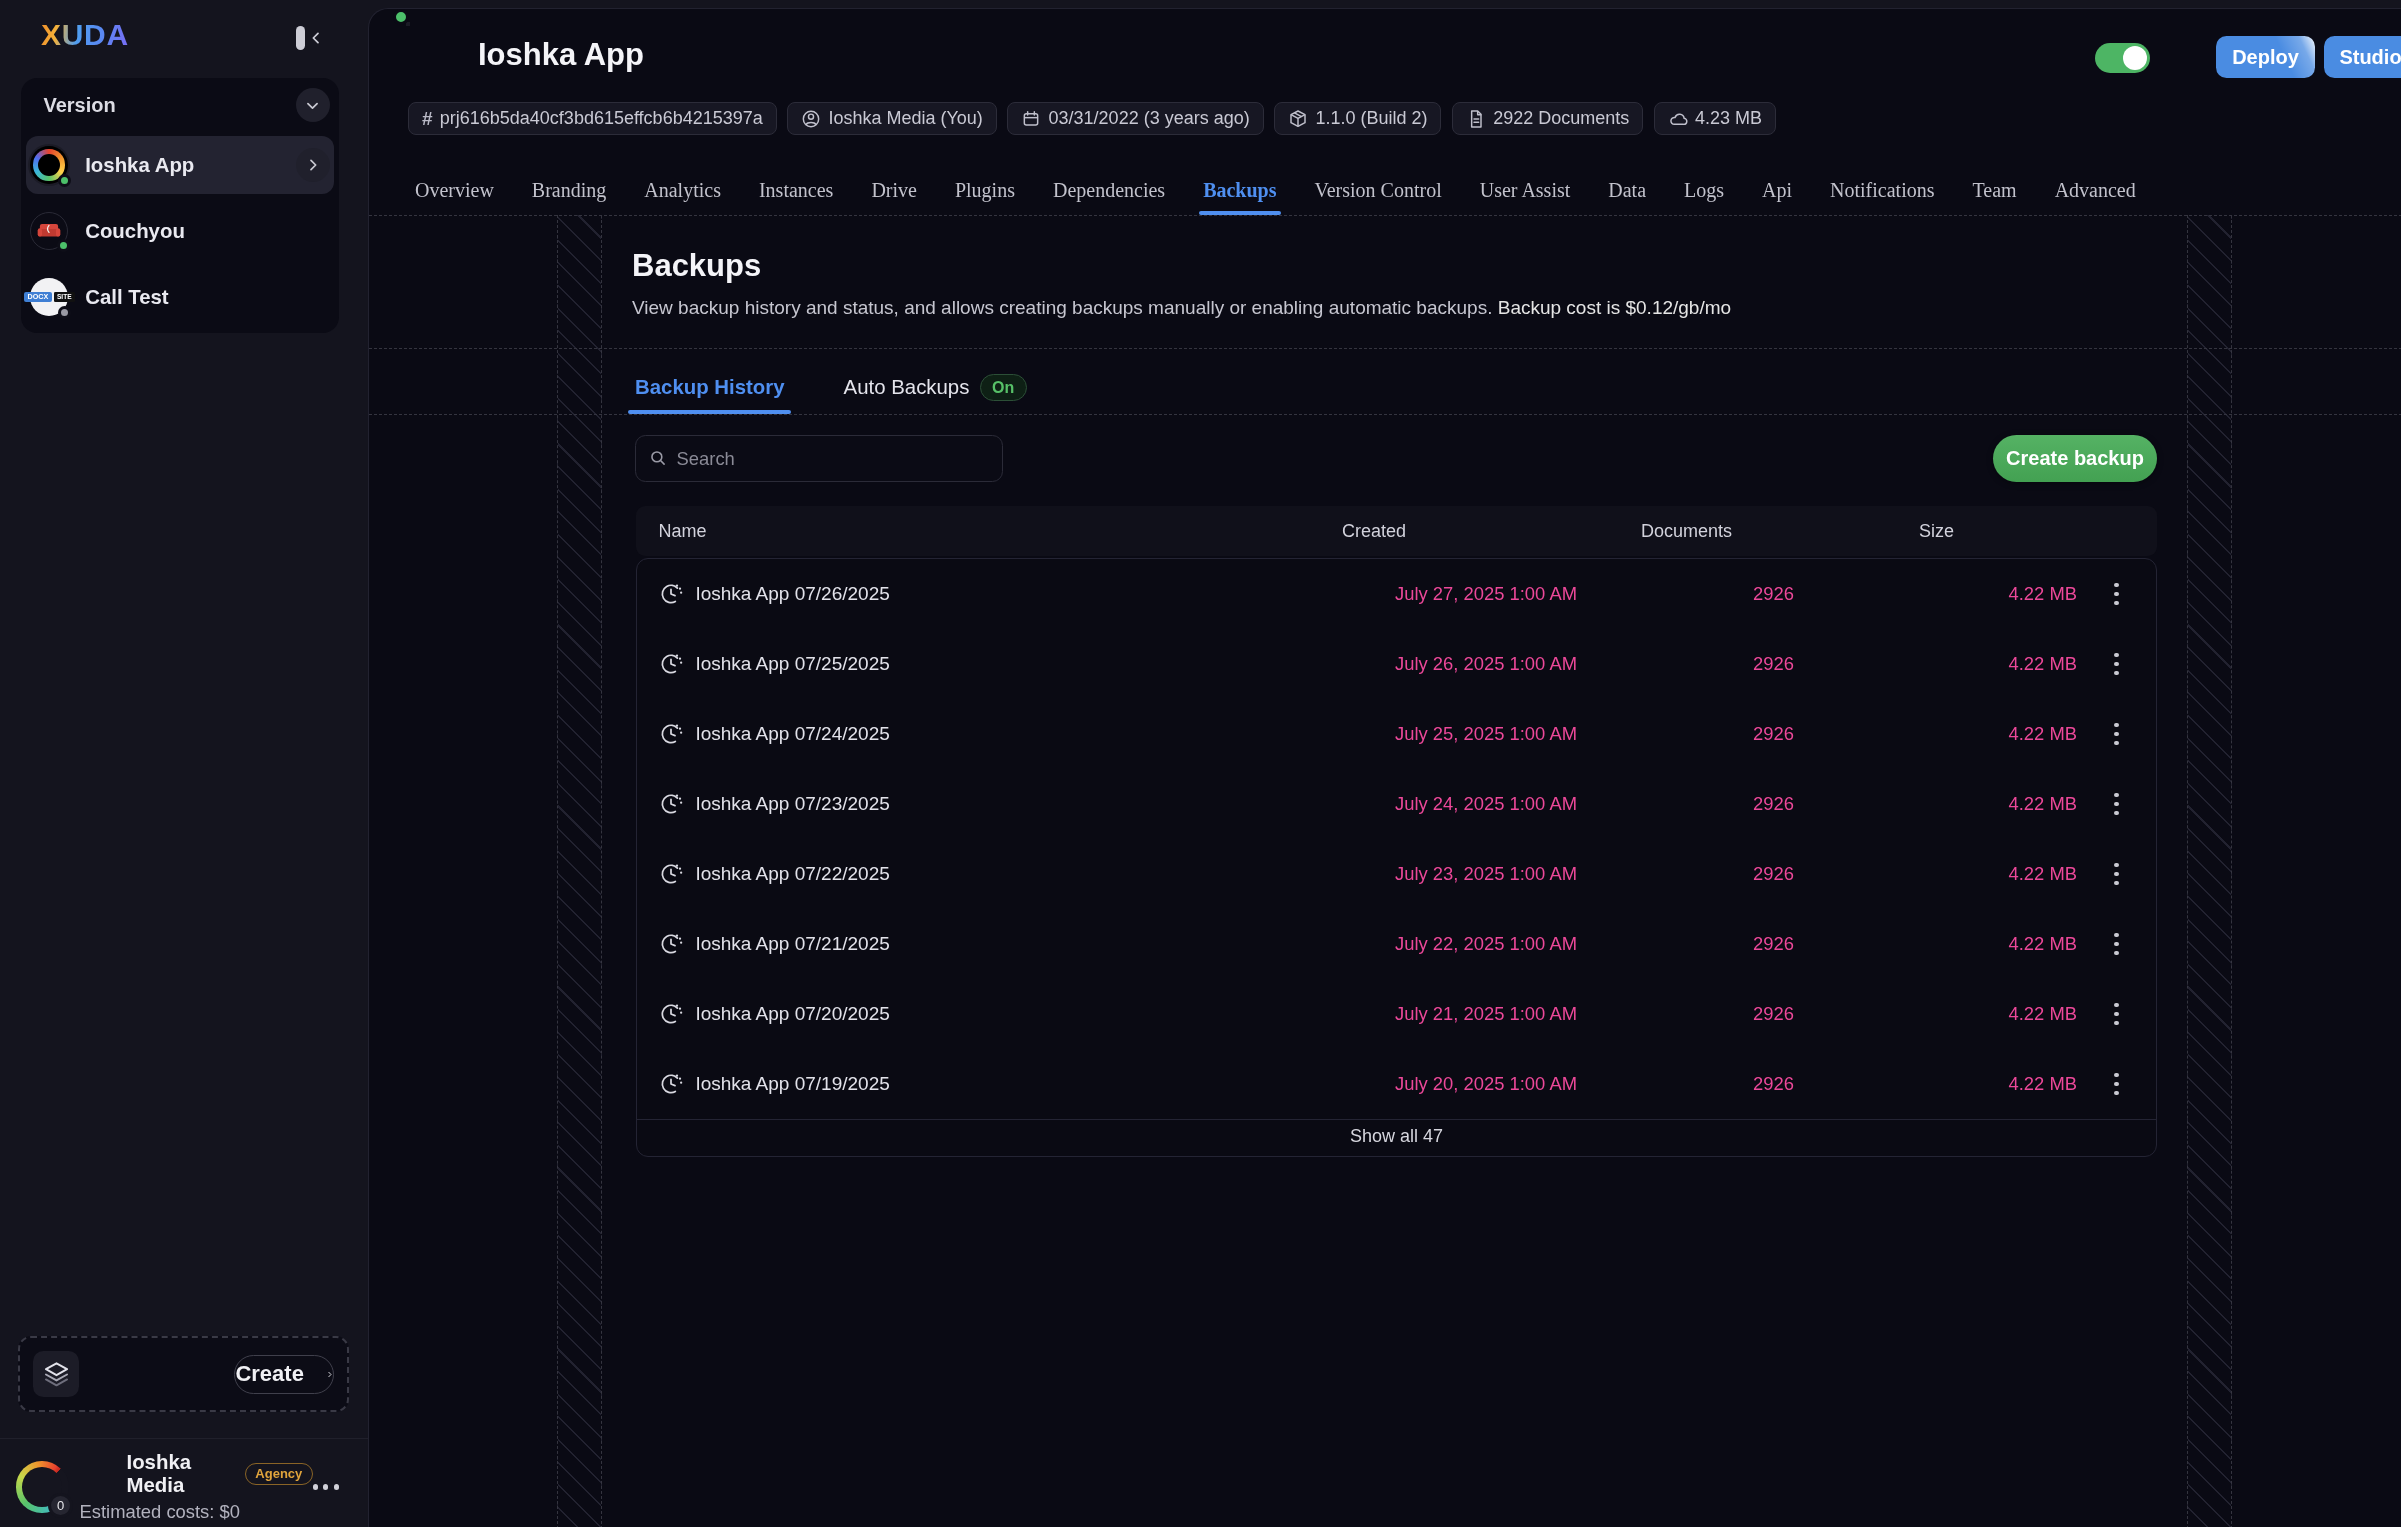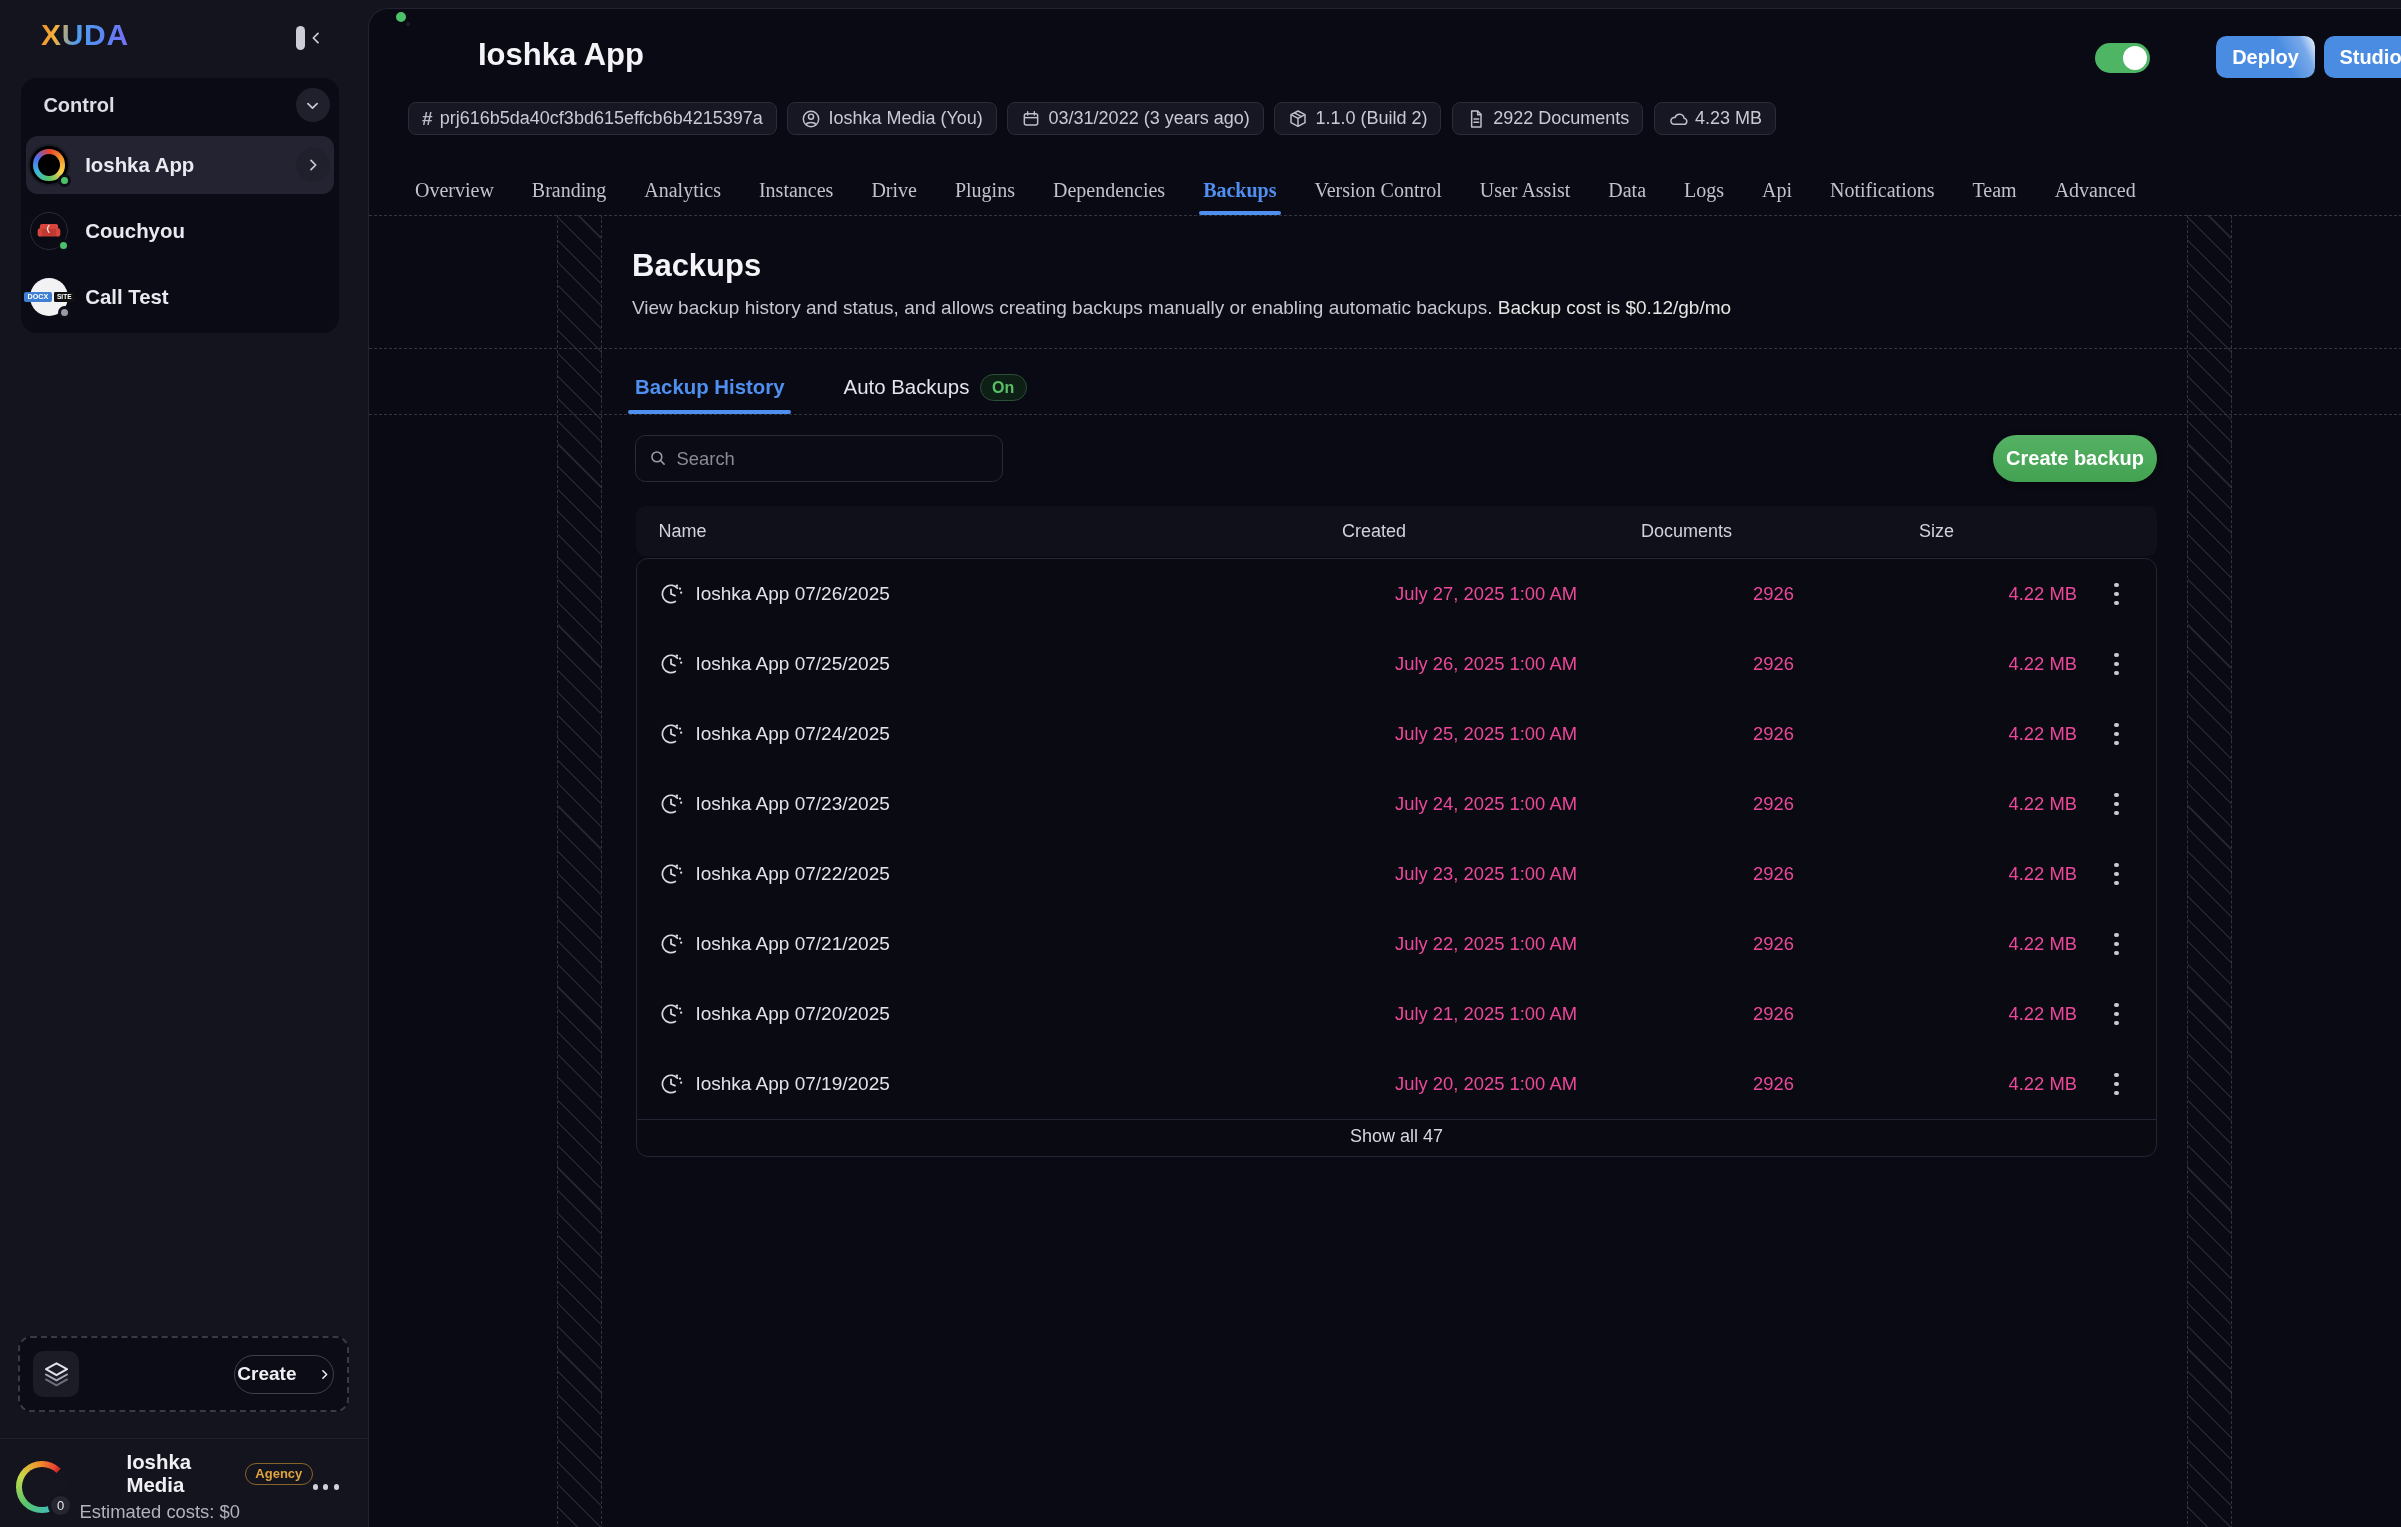--- a/index.html
+++ b/index.html
@@ -132,7 +132,7 @@
 
     <div class="projects-card">
       <div class="projects-header">
-        <span>Control</span>
+        <span>Version</span>
         <button class="circle-btn">
           <svg width="17" height="17" viewBox="0 0 26 26">
               <polyline points="6,10 13,17 20,10" fill="none" stroke="#c9c9d2" stroke-width="2.6" stroke-linecap="round" stroke-linejoin="round"></polyline>

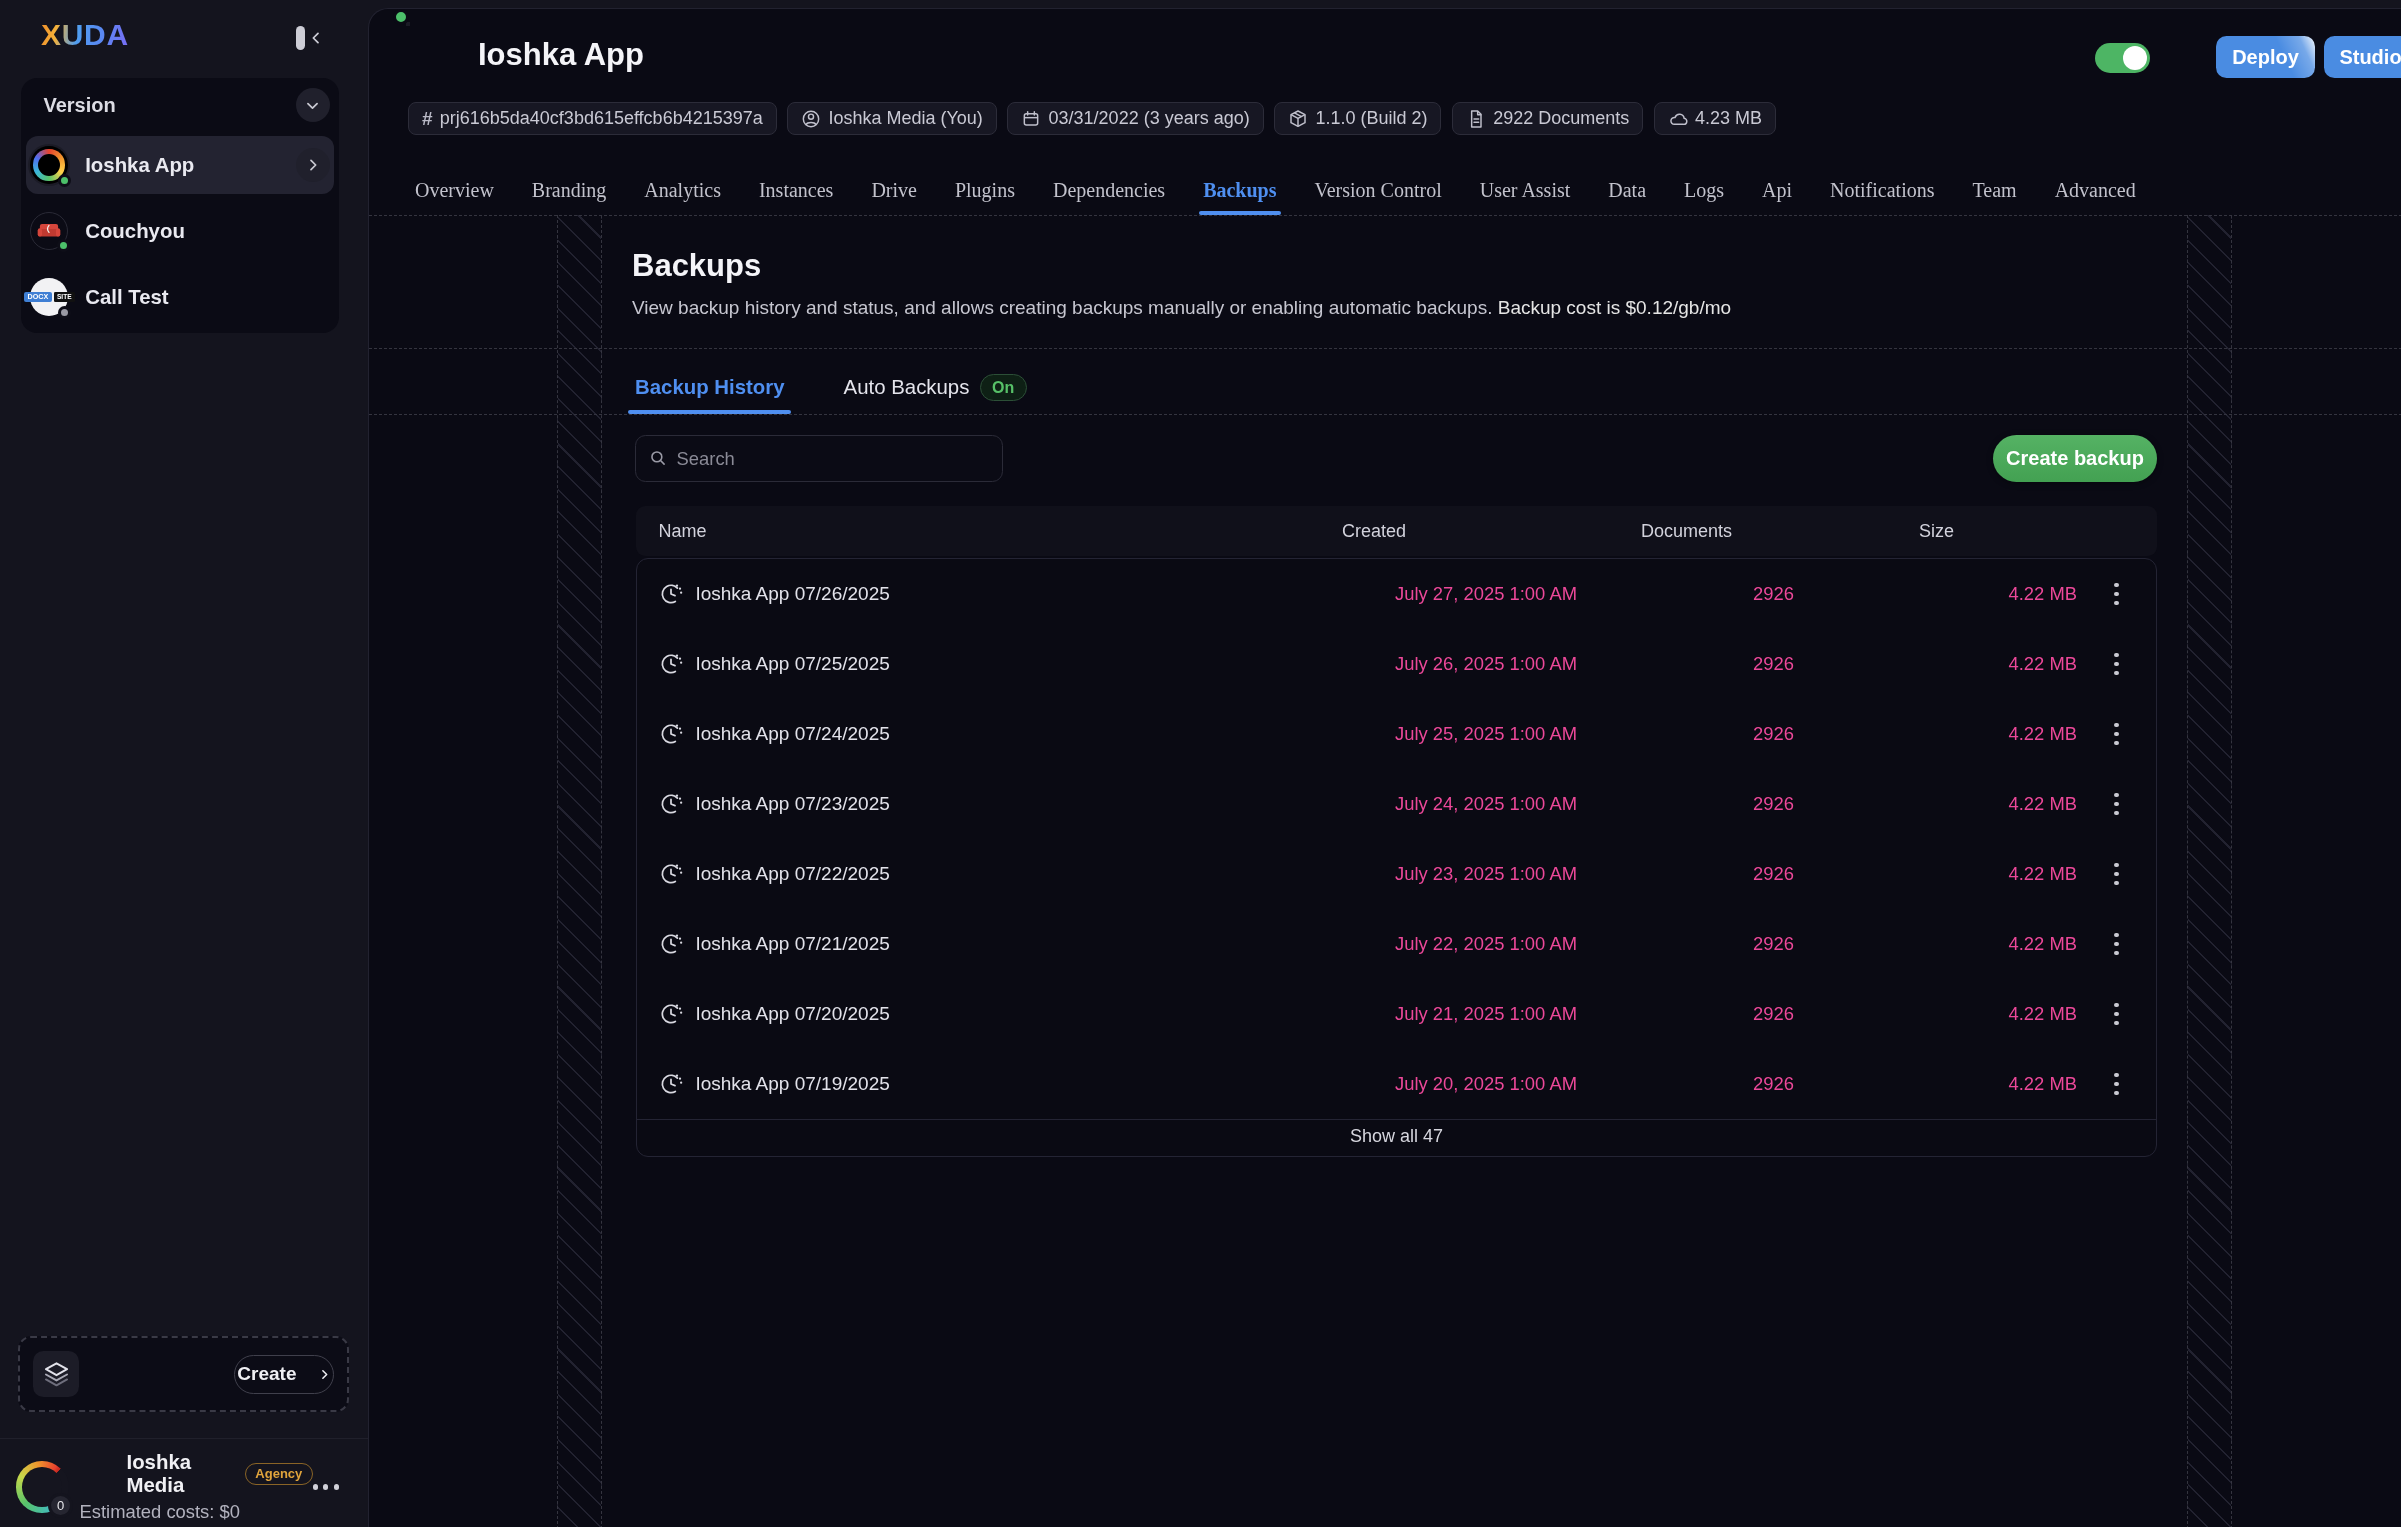--- a/index.html
+++ b/index.html
@@ -37,7 +37,7 @@
 
   .create-card { position:absolute; left:18.4px; top:1336px; width:331px; height:76px; border:2px dashed #3a3a46; border-radius:13px; background:#0c0c16; display:flex; align-items:center; padding:0 13px; }
   .layers-tile { width:46px; height:46px; border-radius:10.5px; background:#1c1c27; display:flex; align-items:center; justify-content:center; }
-  .create-btn { margin-left:auto; width:100px; height:39px; border:1.3px solid #40404c; border-radius:20px; background:transparent; color:#f0f0f4; font-size:19px; font-weight:600; display:flex; align-items:center; justify-content:center; gap:22px; cursor:pointer; font-family:inherit; }
+  .create-btn { margin-left:auto; width:100px; height:39px; border:1.3px solid #40404c; border-radius:20px; background:transparent; color:#f0f0f4; font-size:22px; font-weight:600; display:flex; align-items:center; justify-content:center; gap:22px; cursor:pointer; font-family:inherit; }
 
   .sidebar-divider { position:absolute; left:0; top:1438px; width:368px; height:1.3px; background:#20202b; }
   .user-row { position:absolute; left:0; top:1447px; width:368px; height:80px; display:flex; align-items:center; padding-left:15px; cursor:pointer; }

